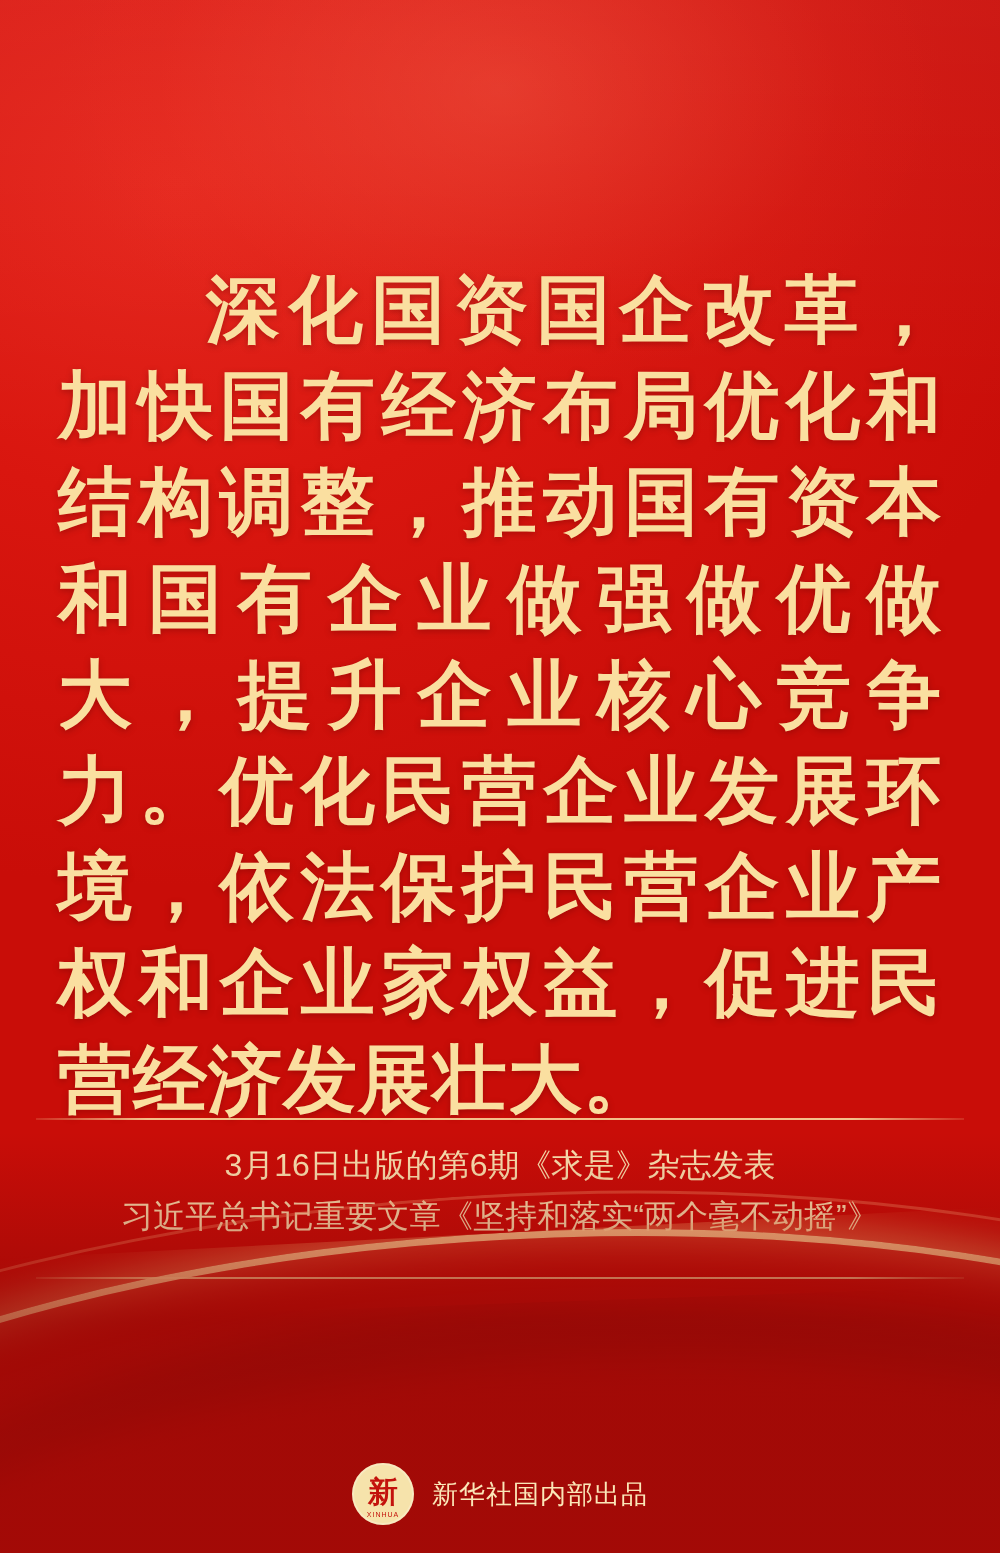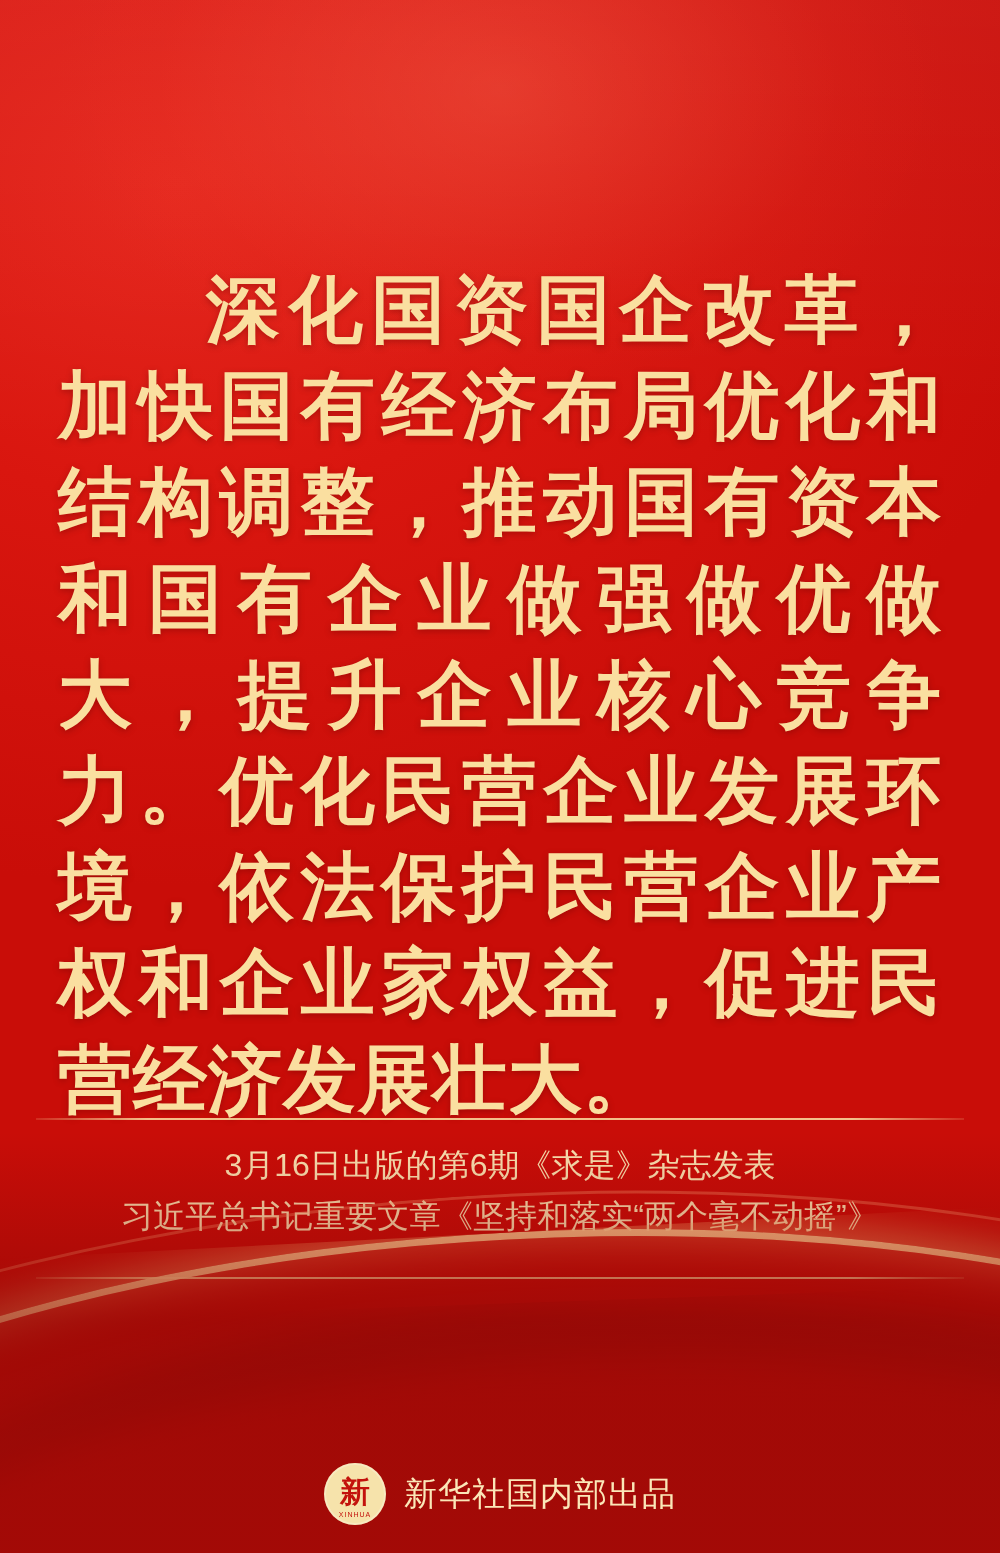--- a/index.html
+++ b/index.html
@@ -149,7 +149,7 @@
     font-family: "Liberation Sans", sans-serif;
   }
   .footer-text {
-    font-size: 33px;
+    font-size: 26px;
     color: #fbe7b8;
     font-family: "Liberation Sans", "DejaVu Sans", sans-serif;
     letter-spacing: 1px;

